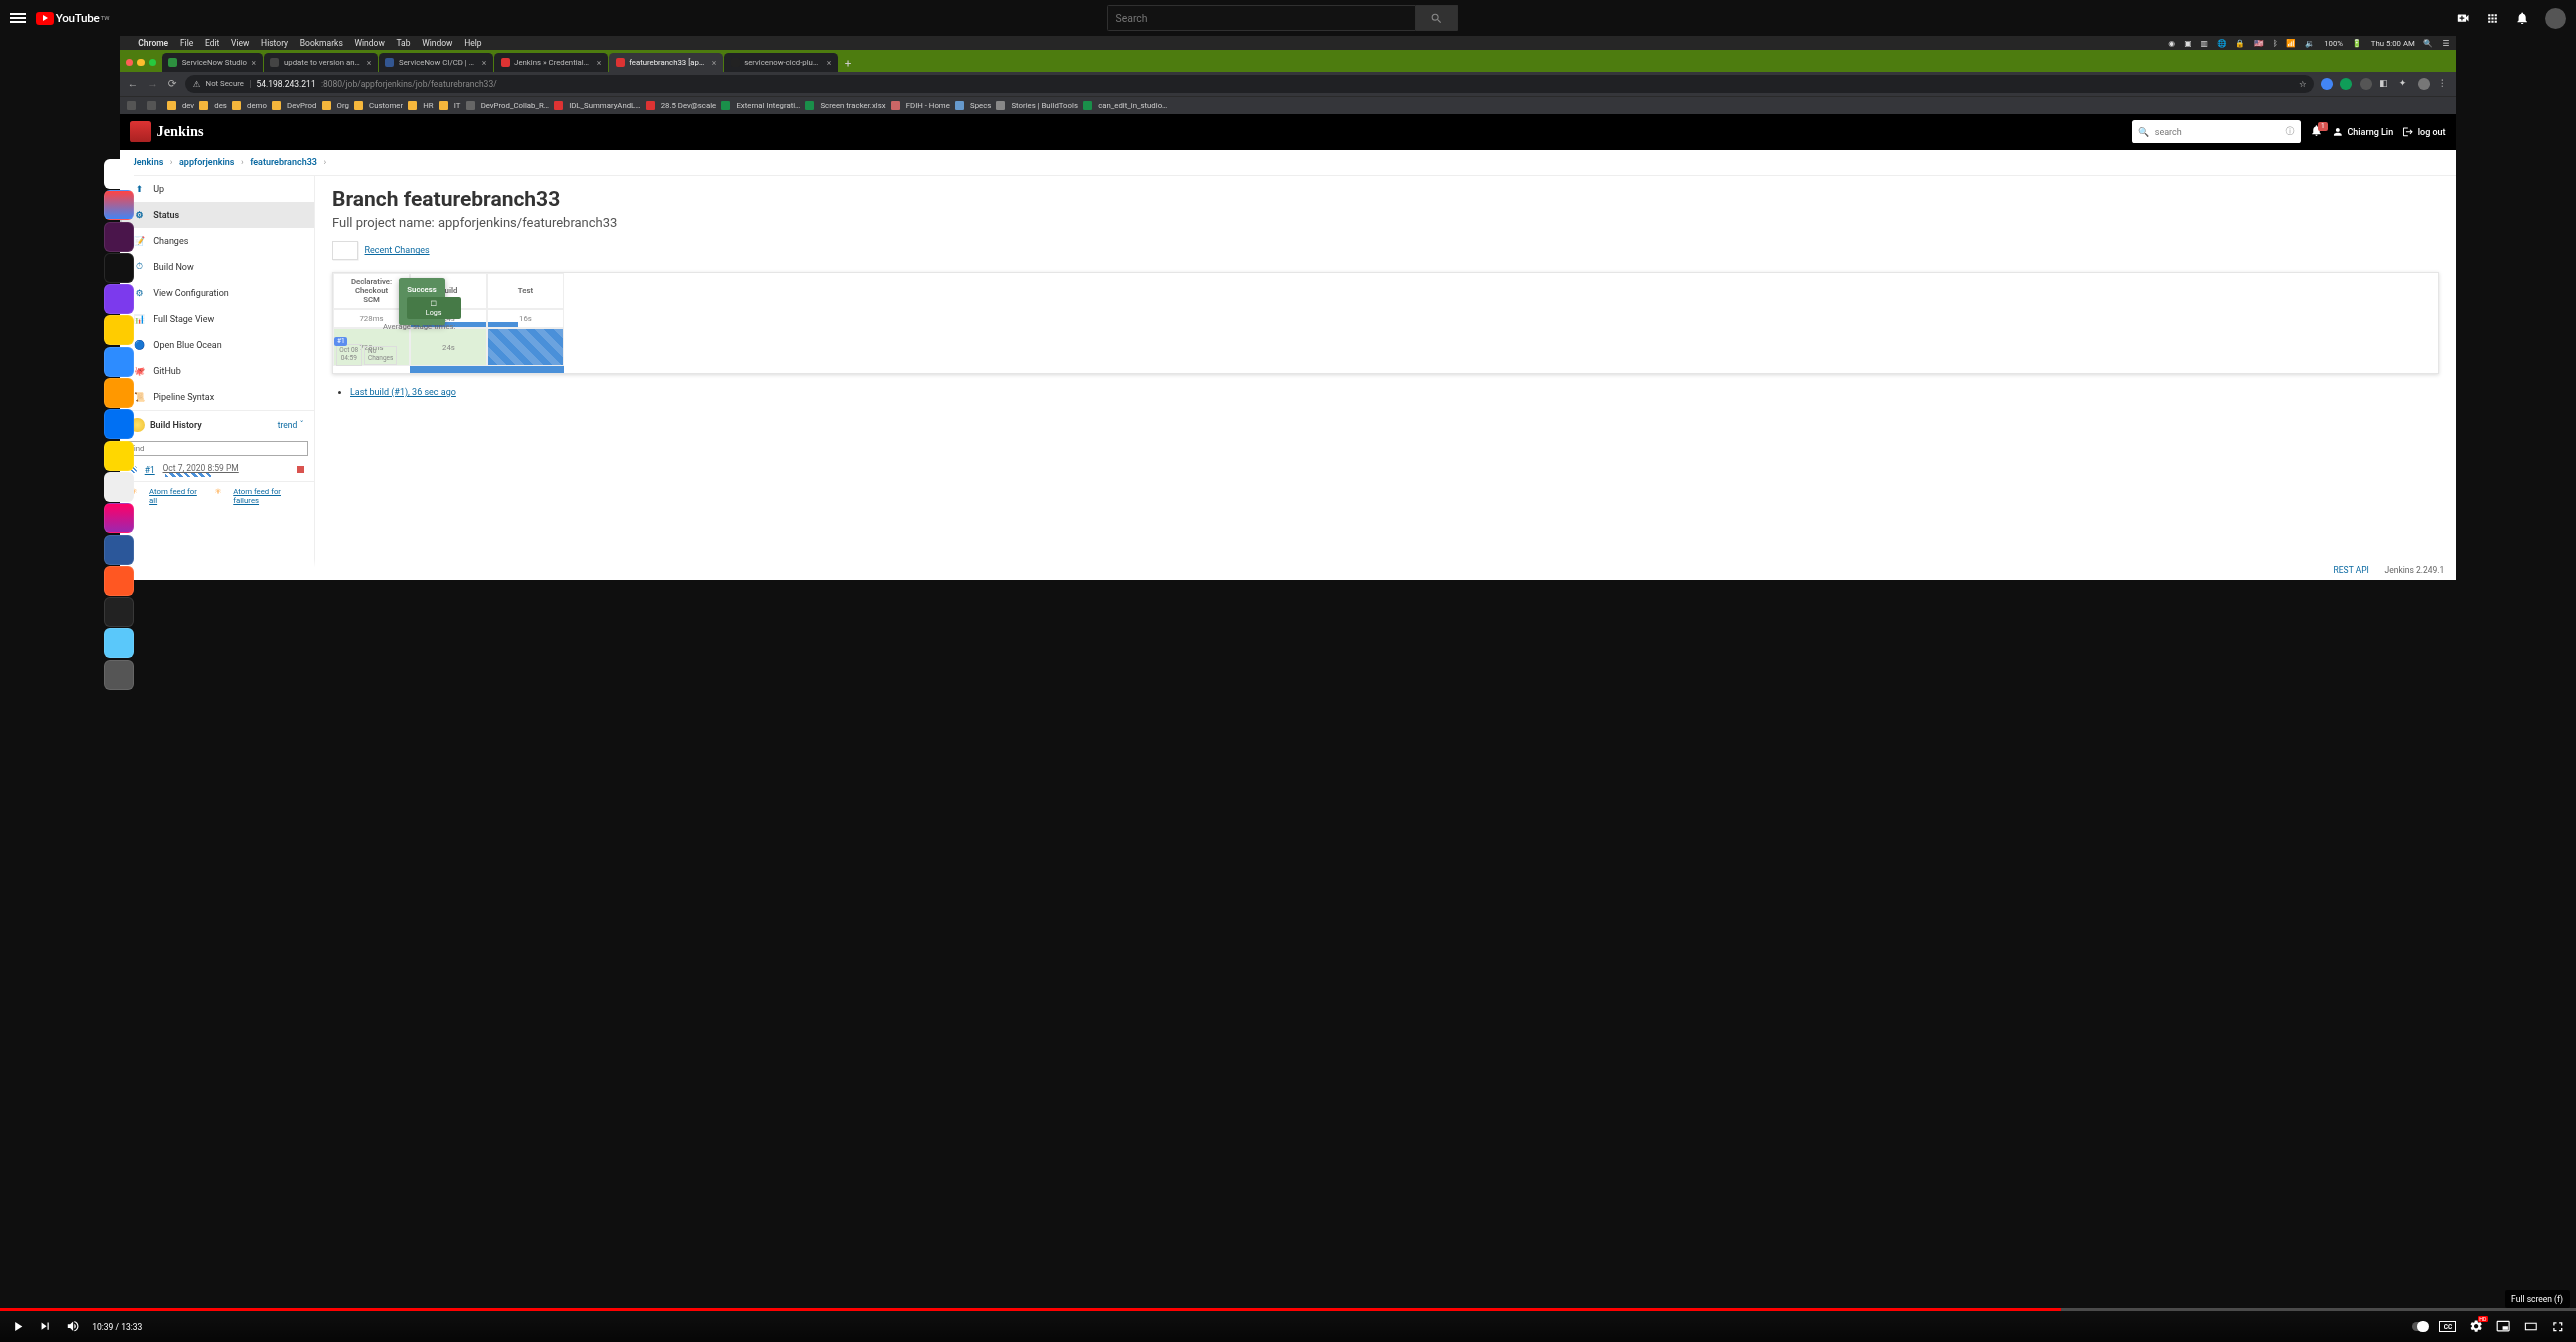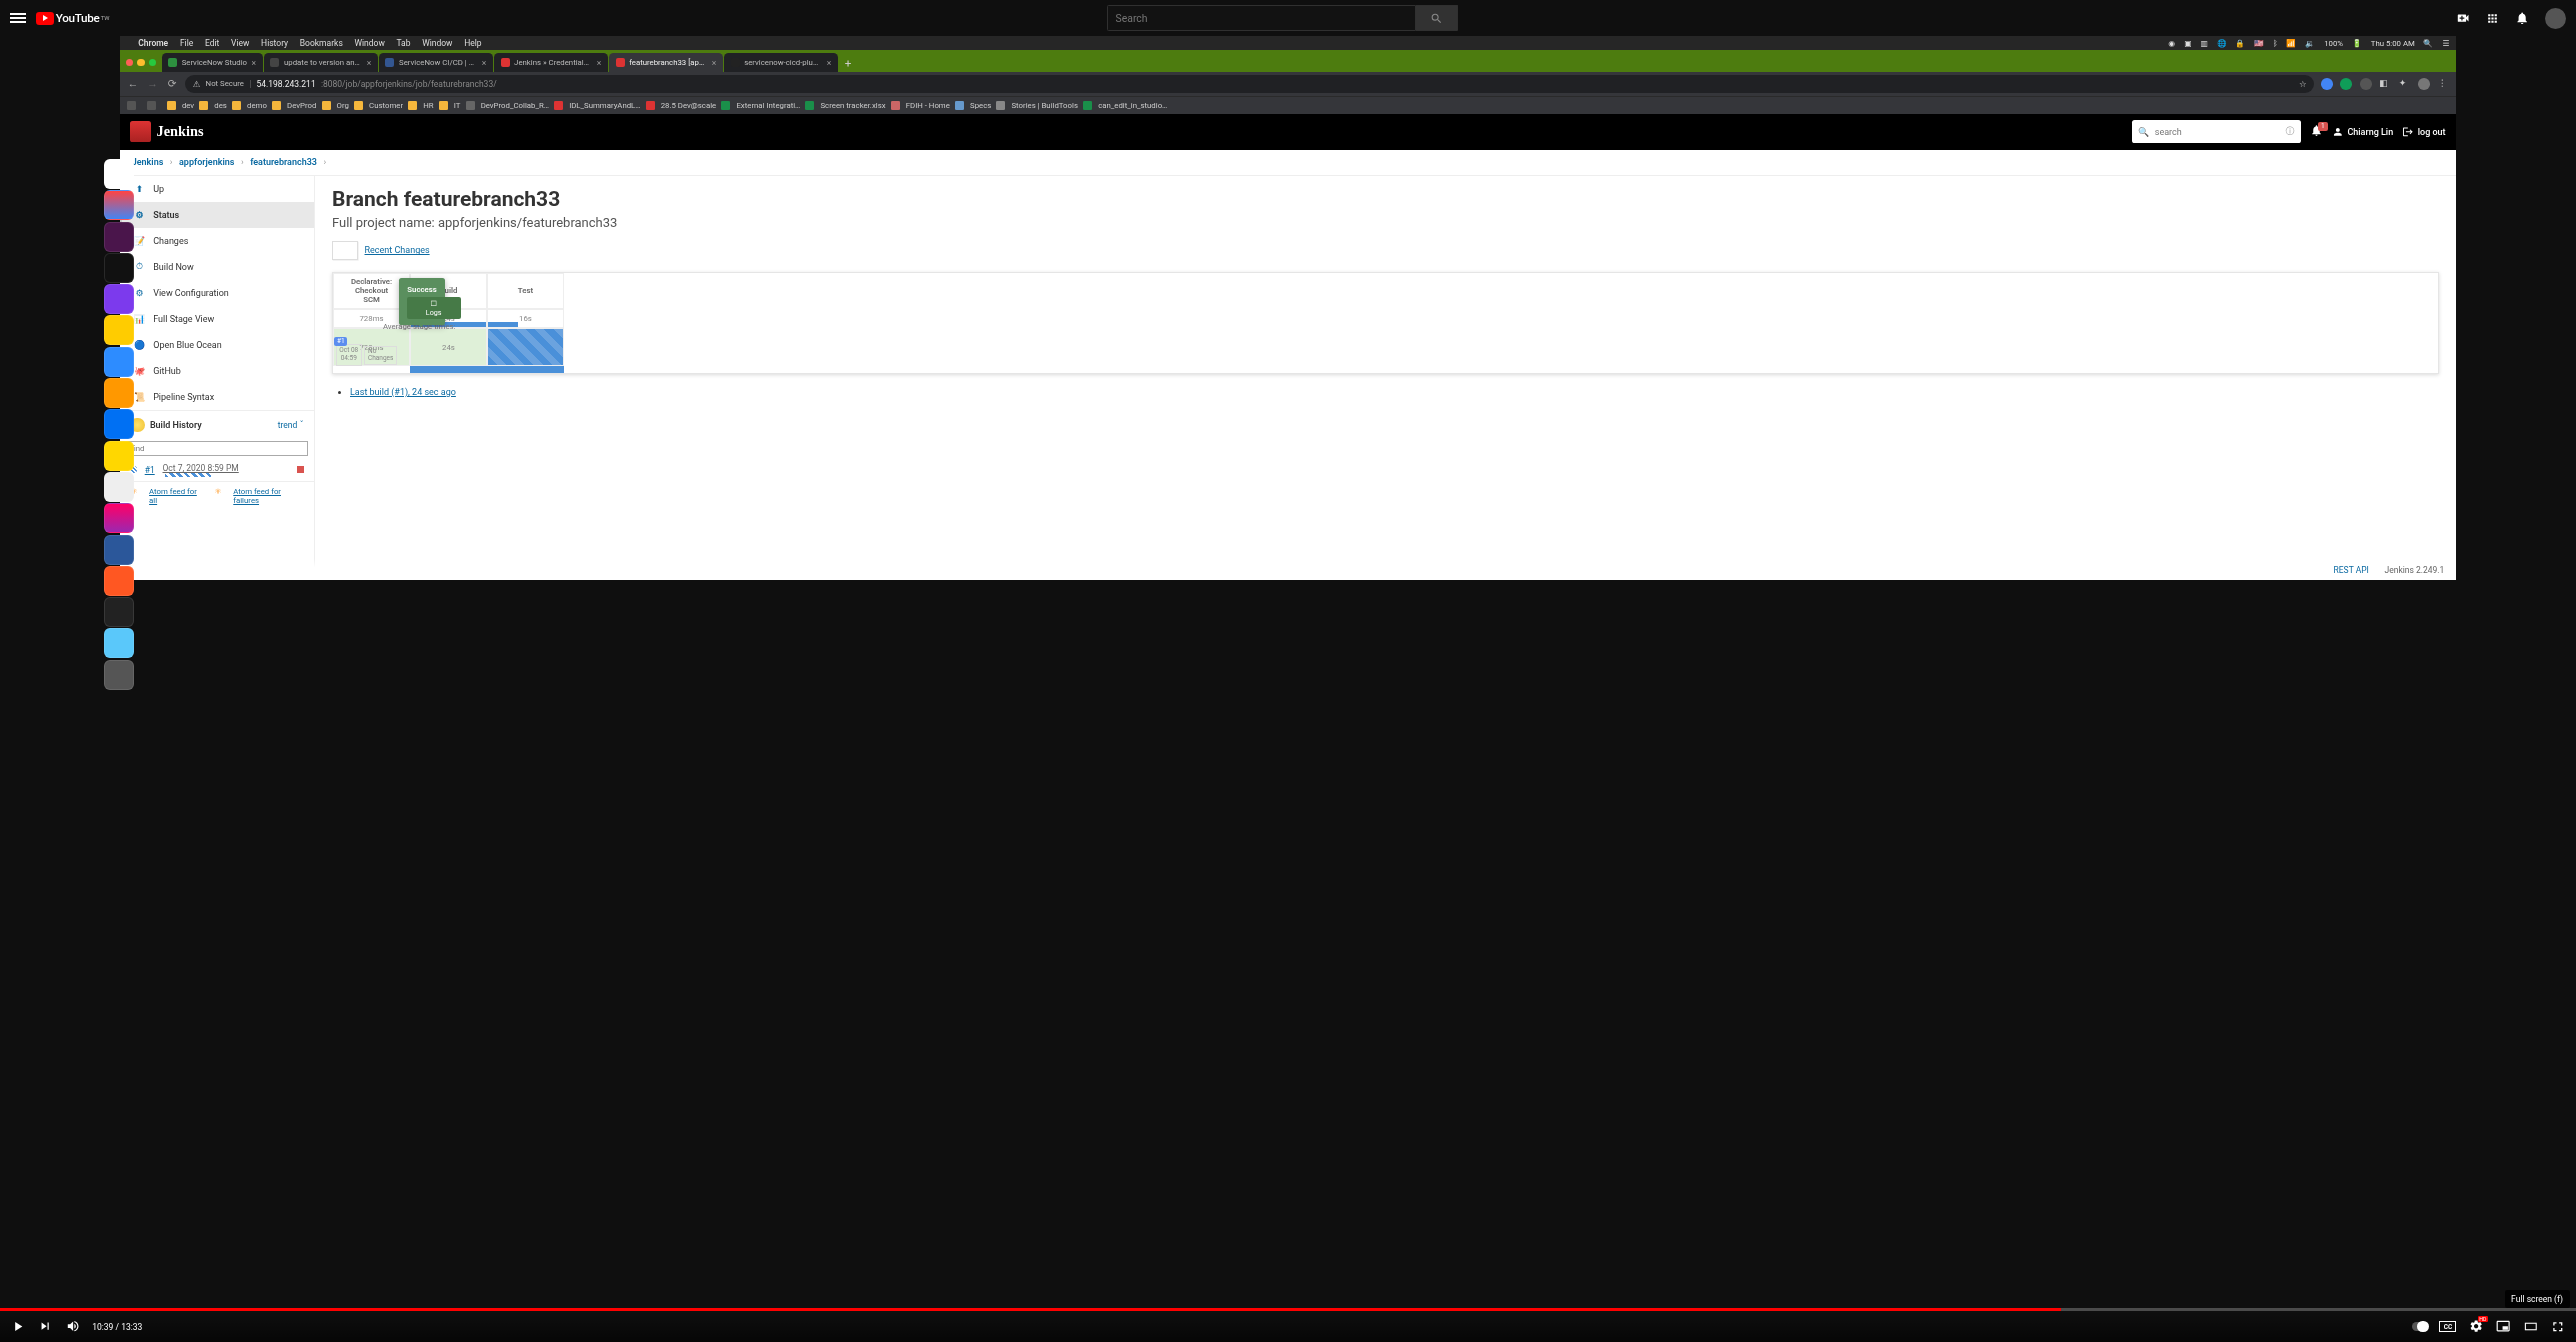--- a/index.html
+++ b/index.html
@@ -533,7 +533,7 @@
 
     <div class="permalinks">
       <ul>
-        <li><a>Last build (#1), 24 sec ago</a></li>
+        <li><a>Last build (#1), 36 sec ago</a></li>
       </ul>
     </div>
   </div>

